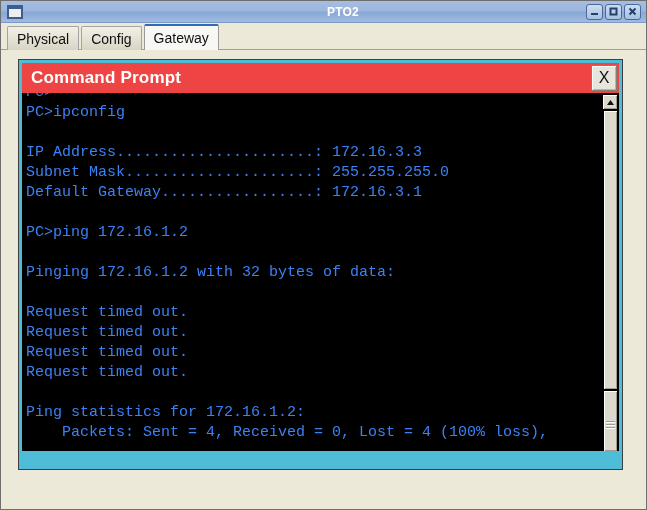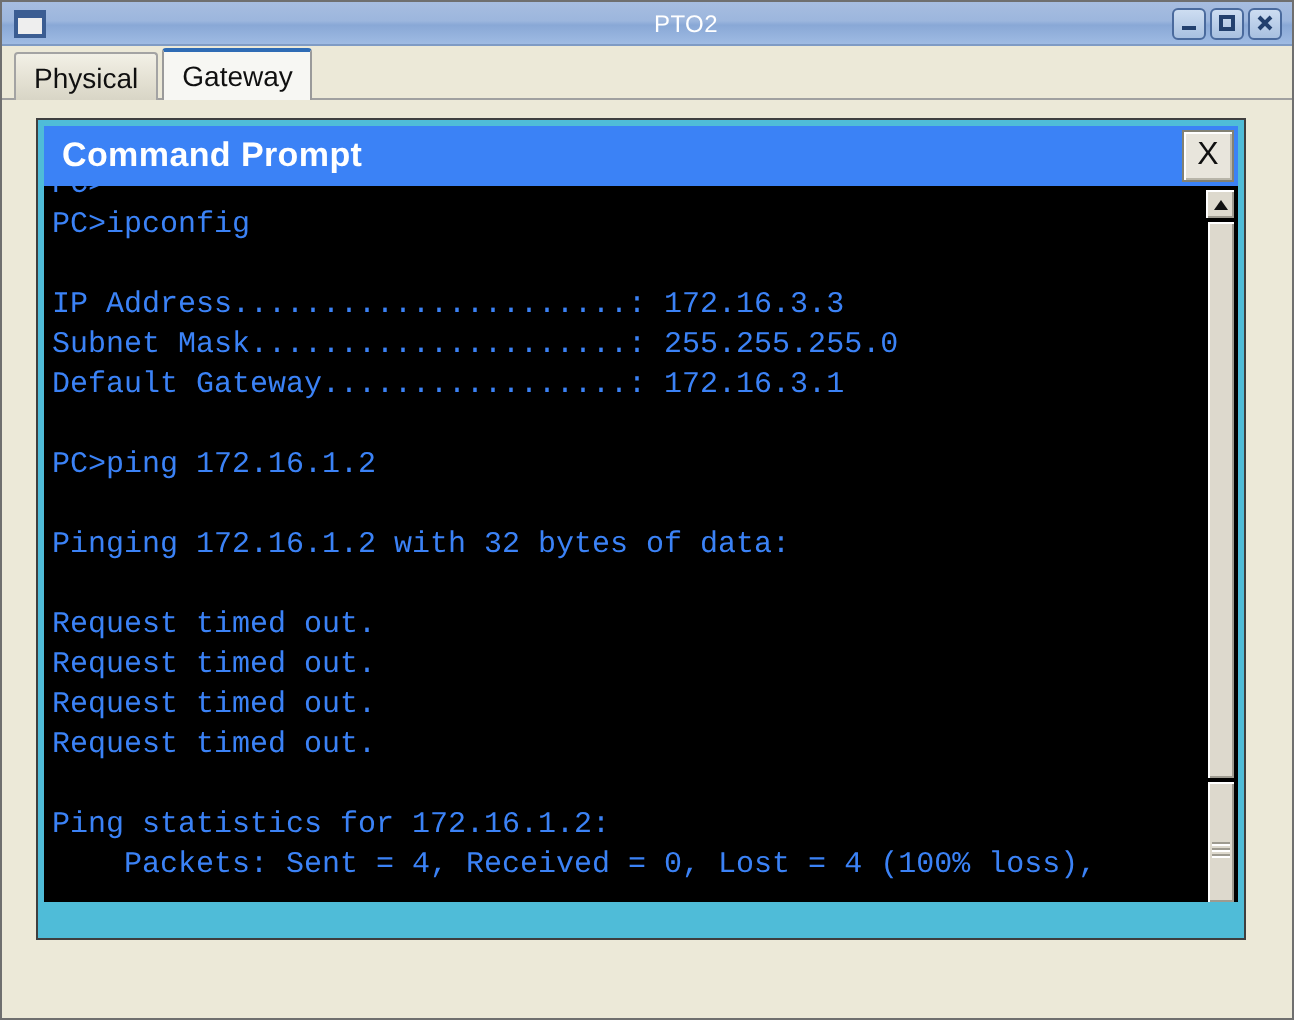--- a/index.html
+++ b/index.html
@@ -52,7 +52,7 @@
     left: 0; right: 0;
     text-align: center;
     font-size: 12px;
-    font-weight: normal;
+    font-weight: bold;
     color: #ffffff;
     letter-spacing: 0.2px;
     pointer-events: none;

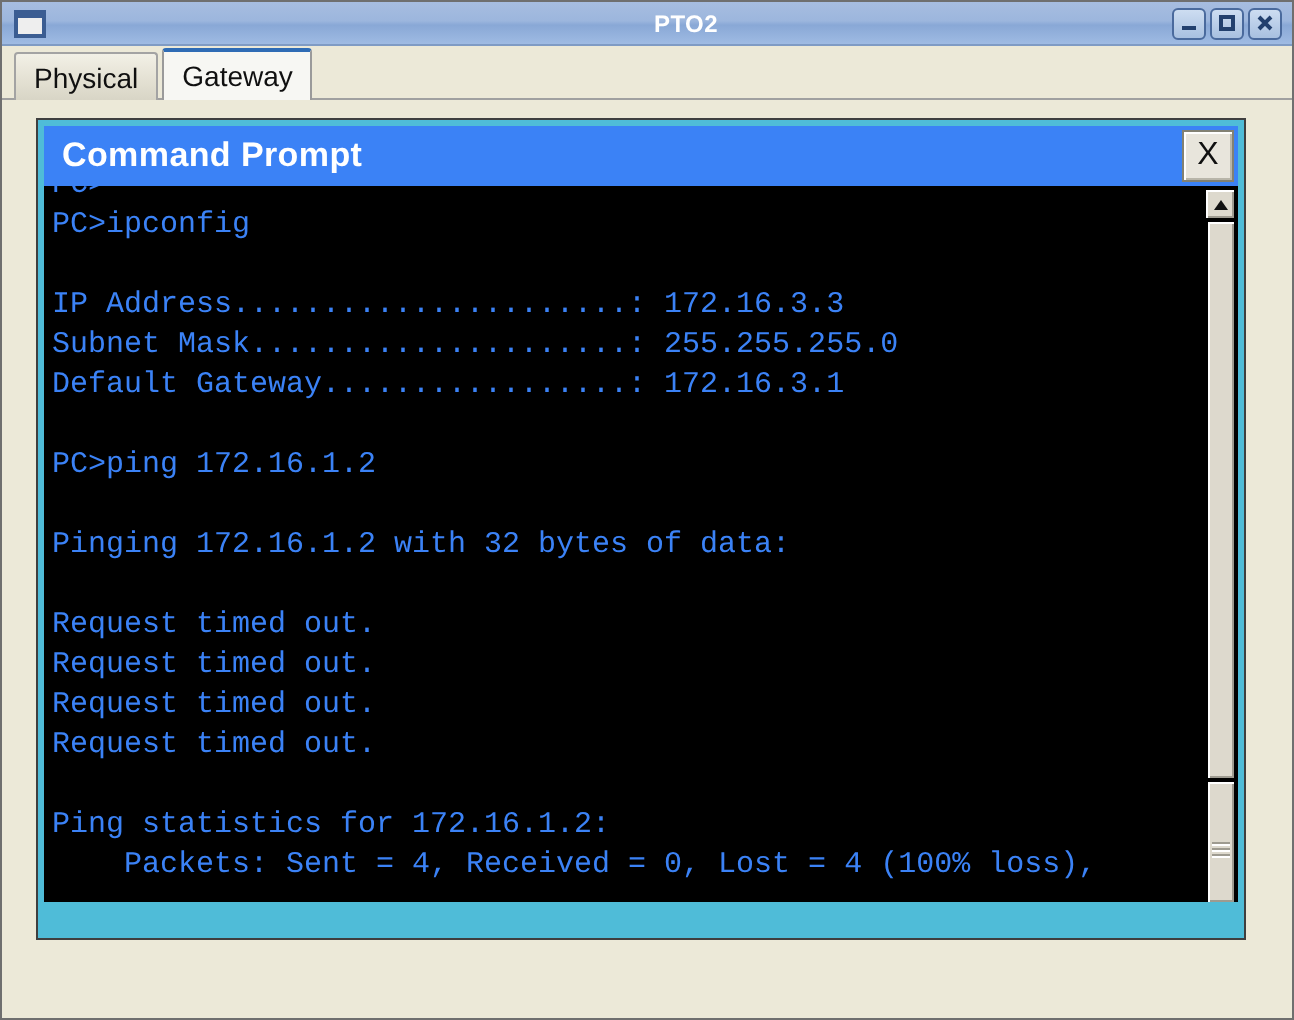--- a/index.html
+++ b/index.html
@@ -282,6 +282,9 @@
   <div id="tab-strip">
     <div class="tab">
       <span>Physical</span>
+    </div>
+    <div class="tab">
+      <span>Config</span>
     </div>
     <div class="tab selected">
       <span>Gateway</span>

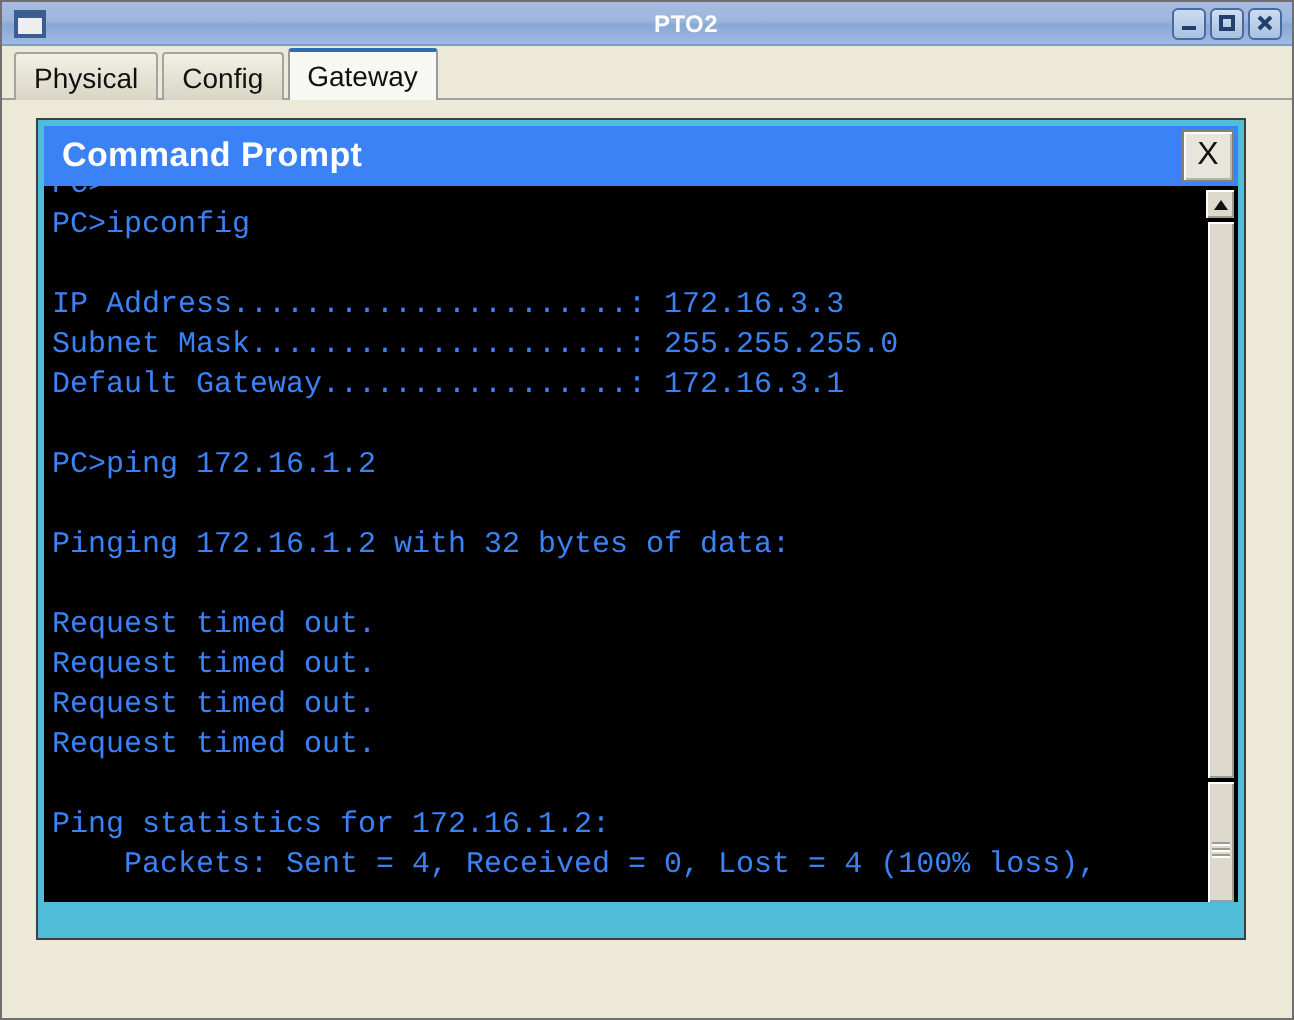--- a/index.html
+++ b/index.html
@@ -142,7 +142,7 @@
   #cmd-titlebar {
     flex: 0 0 30px;
     height: 30px;
-    background: #3b82f6;
+    background: #ef4444;
     display: flex;
     align-items: center;
     position: relative;

